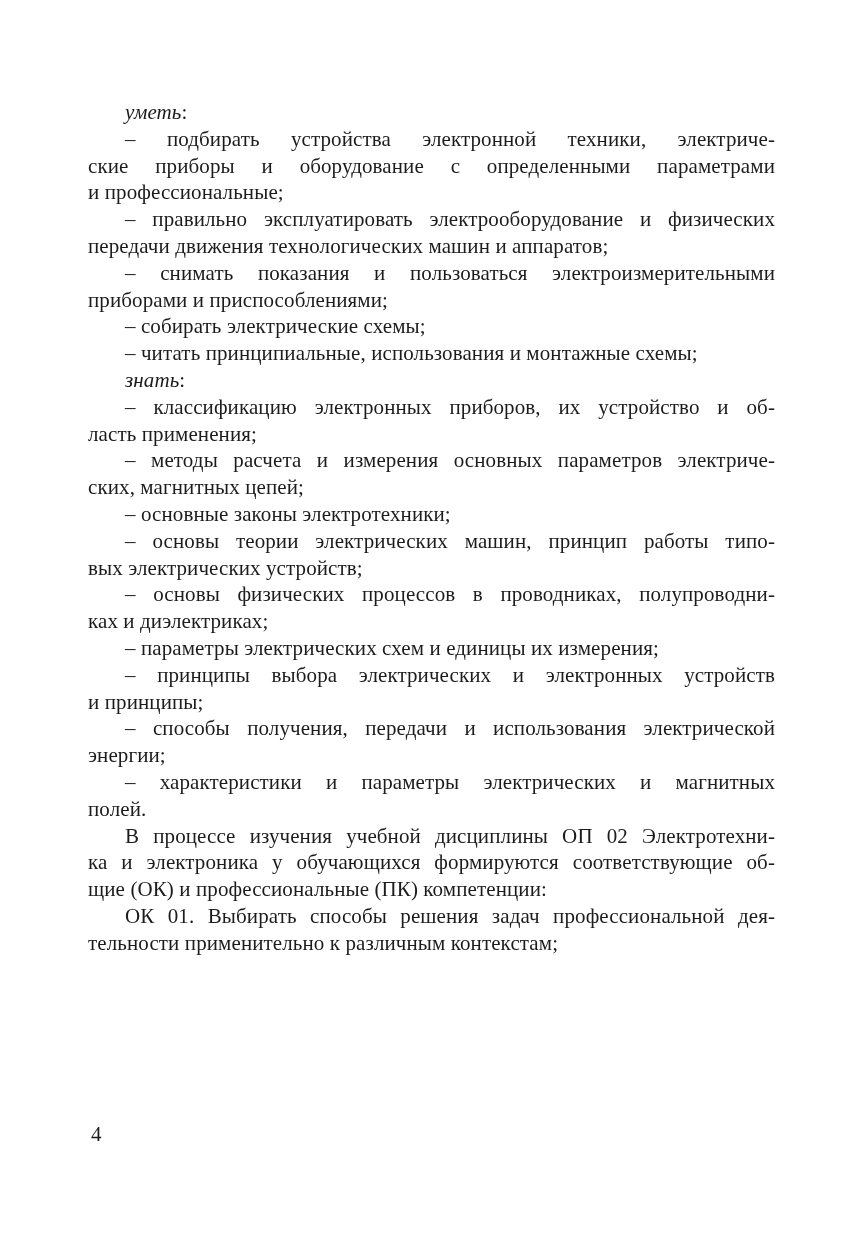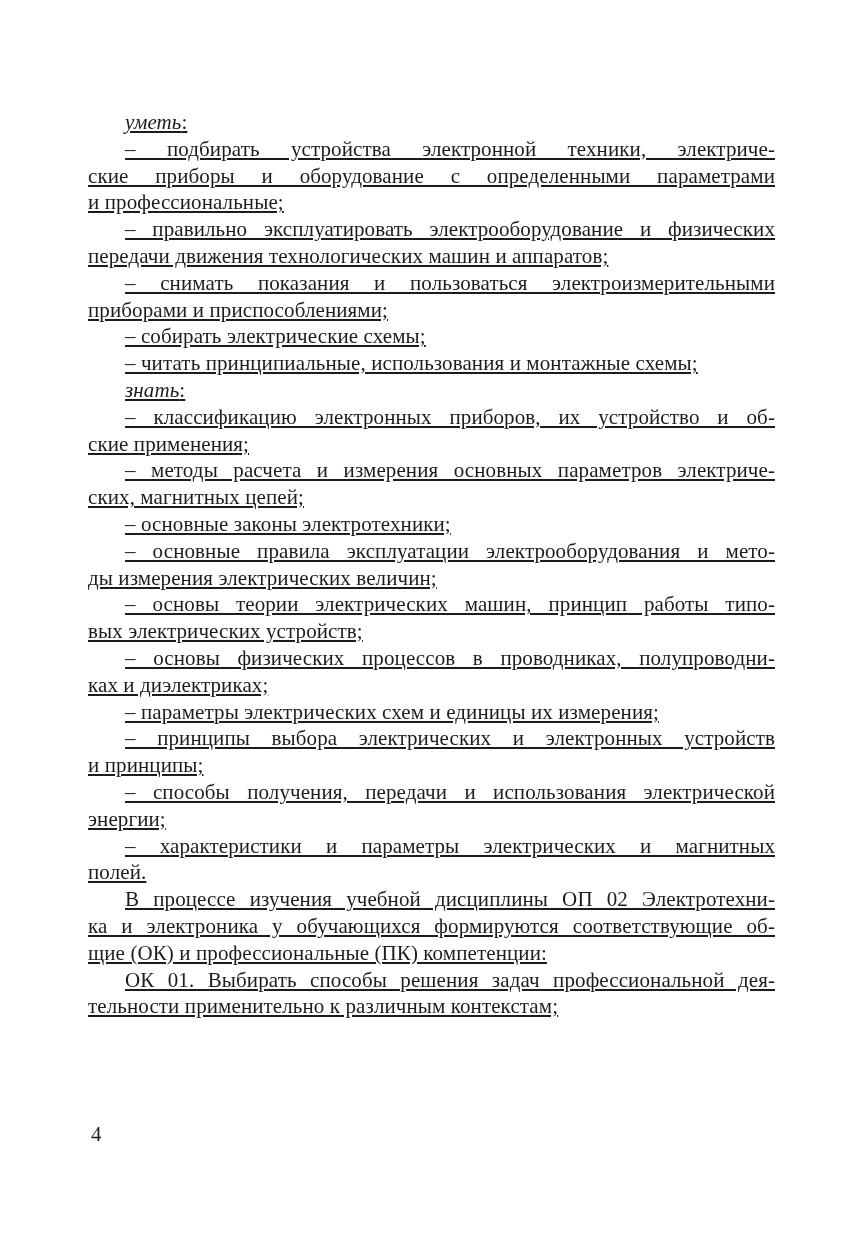--- a/index.html
+++ b/index.html
@@ -23,12 +23,11 @@
   .text-block {
     position: absolute;
     left: 88px;
-    top: 109px;
+    top: 99px;
     width: 687px;
     font-size: 21px;
     line-height: 26.8px;
     letter-spacing: 0.1px;
-    text-decoration: underline;
   }
   .pline {
     text-align: justify;

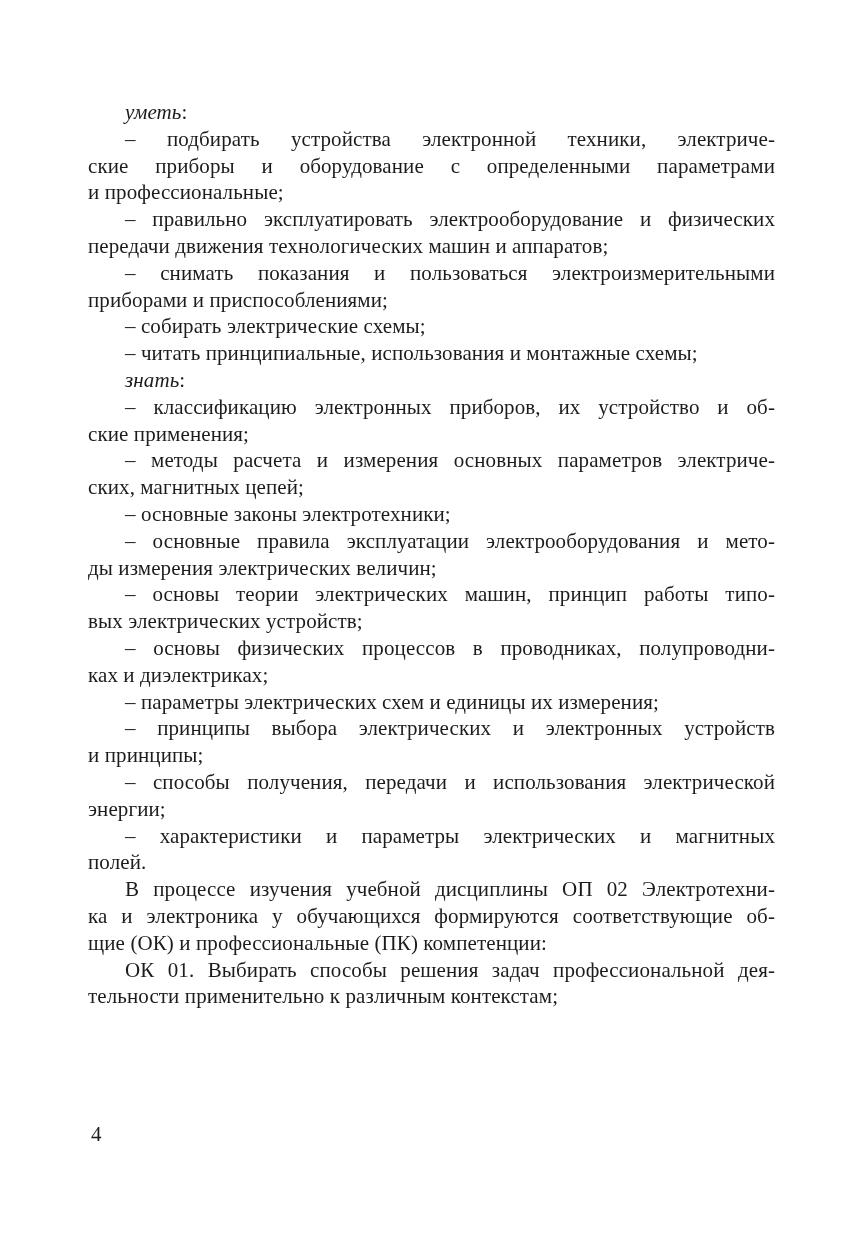--- a/index.html
+++ b/index.html
@@ -88,7 +88,7 @@
       </div>
       <div class="paragraph">
         <div class="pline first">– классификацию электронных приборов, их устройство и об-</div>
-        <div class="pline endline">ские применения;</div>
+        <div class="pline endline">ласть применения;</div>
       </div>
       <div class="paragraph">
         <div class="pline first">– методы расчета и измерения основных параметров электриче-</div>

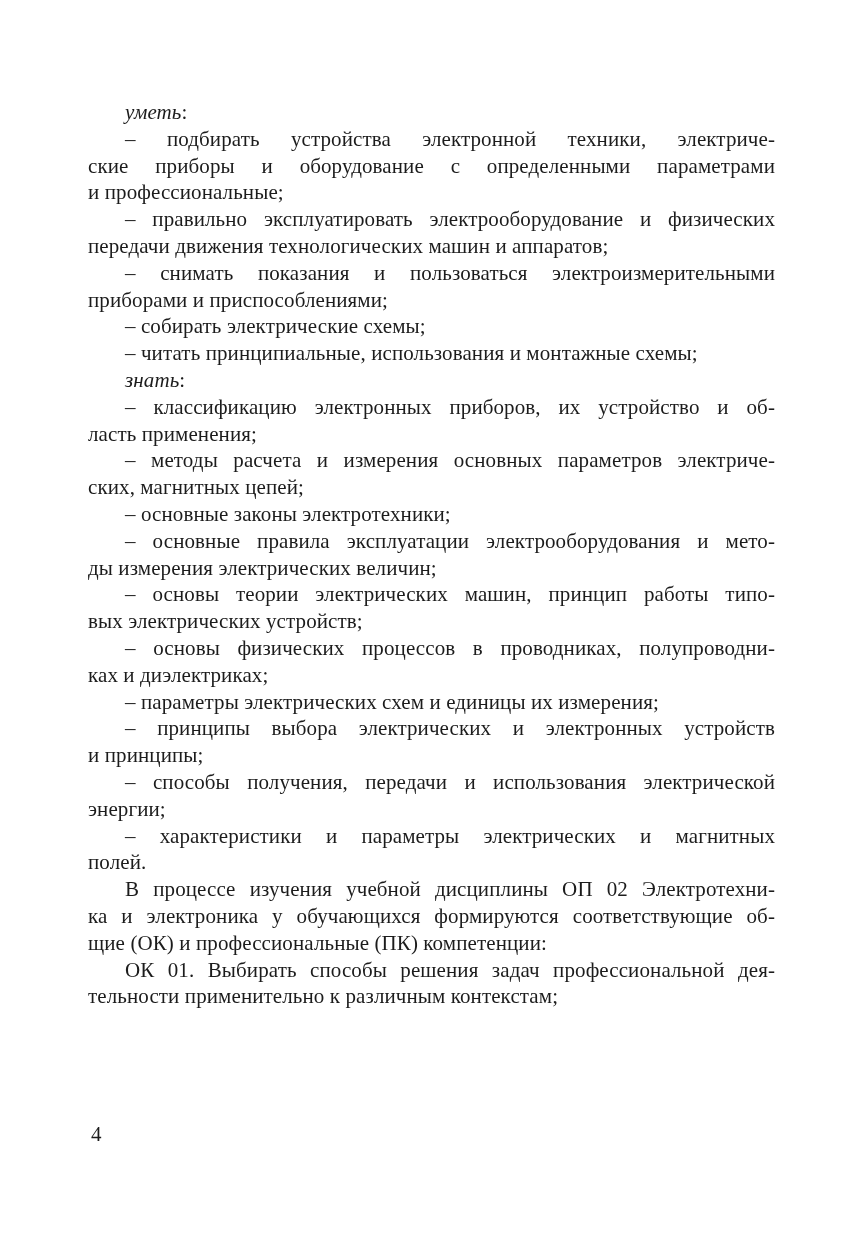--- a/index.html
+++ b/index.html
@@ -98,10 +98,6 @@
         <div class="pline first endline">– основные законы электротехники;</div>
       </div>
       <div class="paragraph">
-        <div class="pline first">– основные правила эксплуатации электрооборудования и мето-</div>
-        <div class="pline endline">ды измерения электрических величин;</div>
-      </div>
-      <div class="paragraph">
         <div class="pline first">– основы теории электрических машин, принцип работы типо-</div>
         <div class="pline endline">вых электрических устройств;</div>
       </div>

